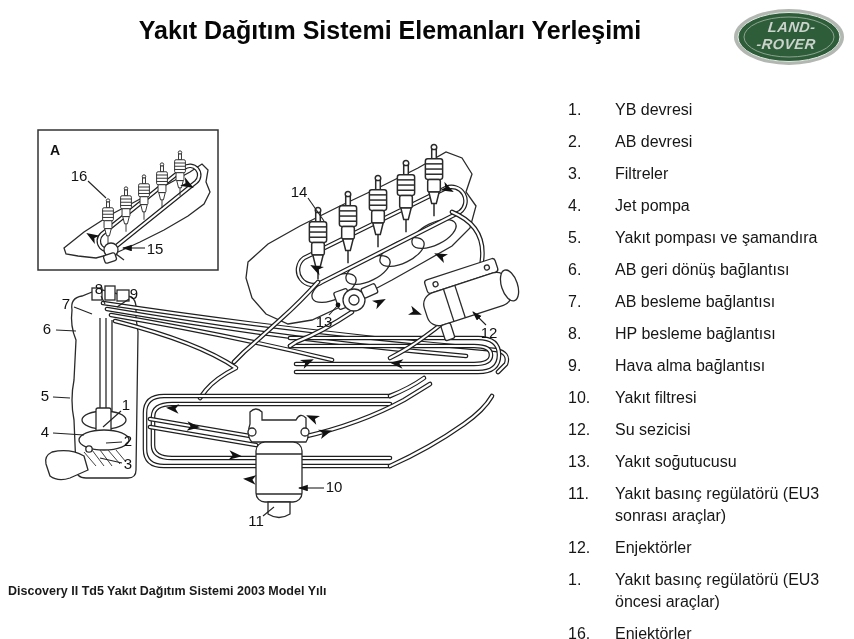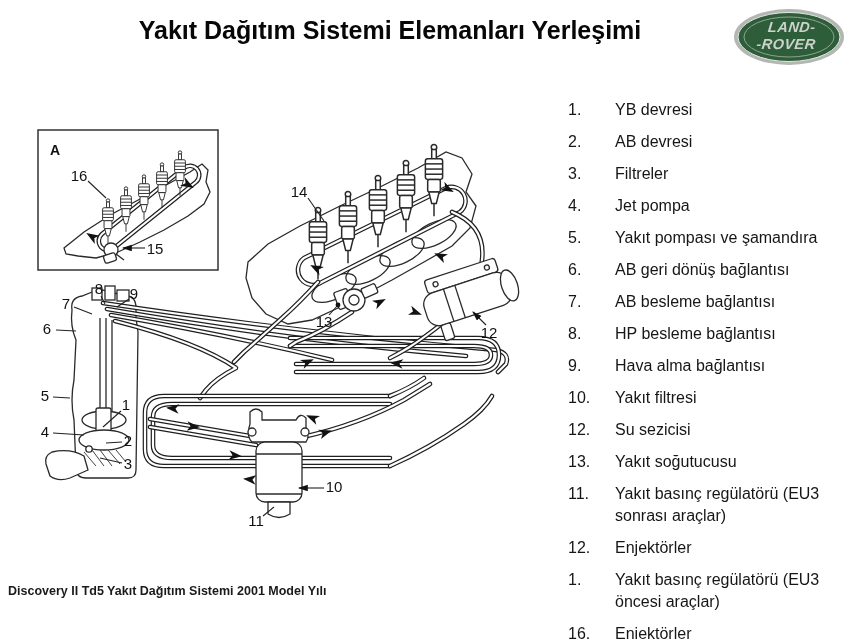--- a/index.html
+++ b/index.html
@@ -344,7 +344,7 @@
       </li>
   </ol>
 
-  <div class="footer">Discovery II Td5 Yakıt Dağıtım Sistemi 2001 Model Yılı</div>
+  <div class="footer">Discovery II Td5 Yakıt Dağıtım Sistemi 2003 Model Yılı</div>
 
 </div>
 

